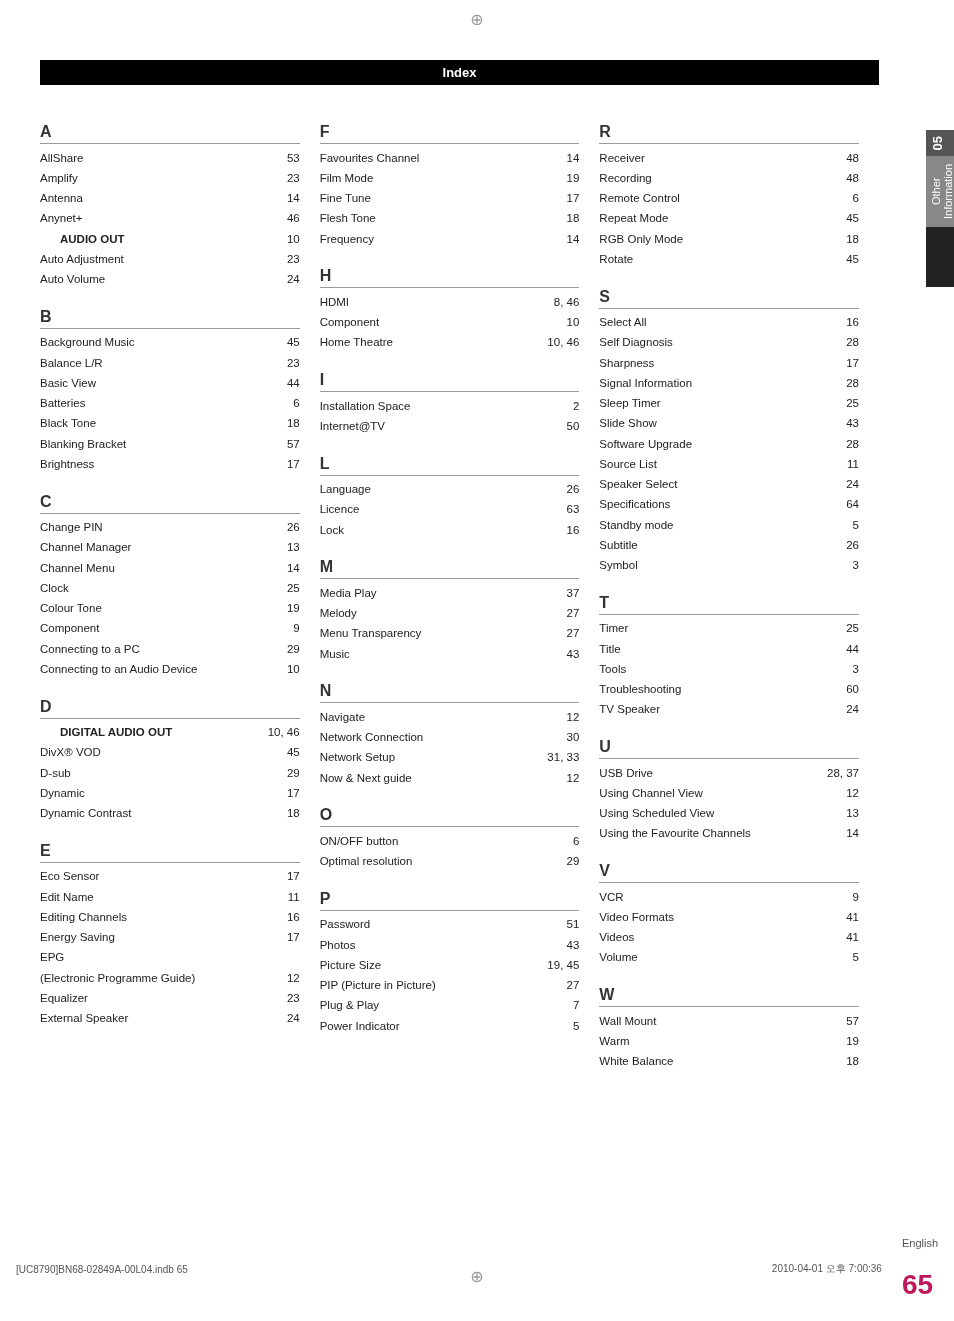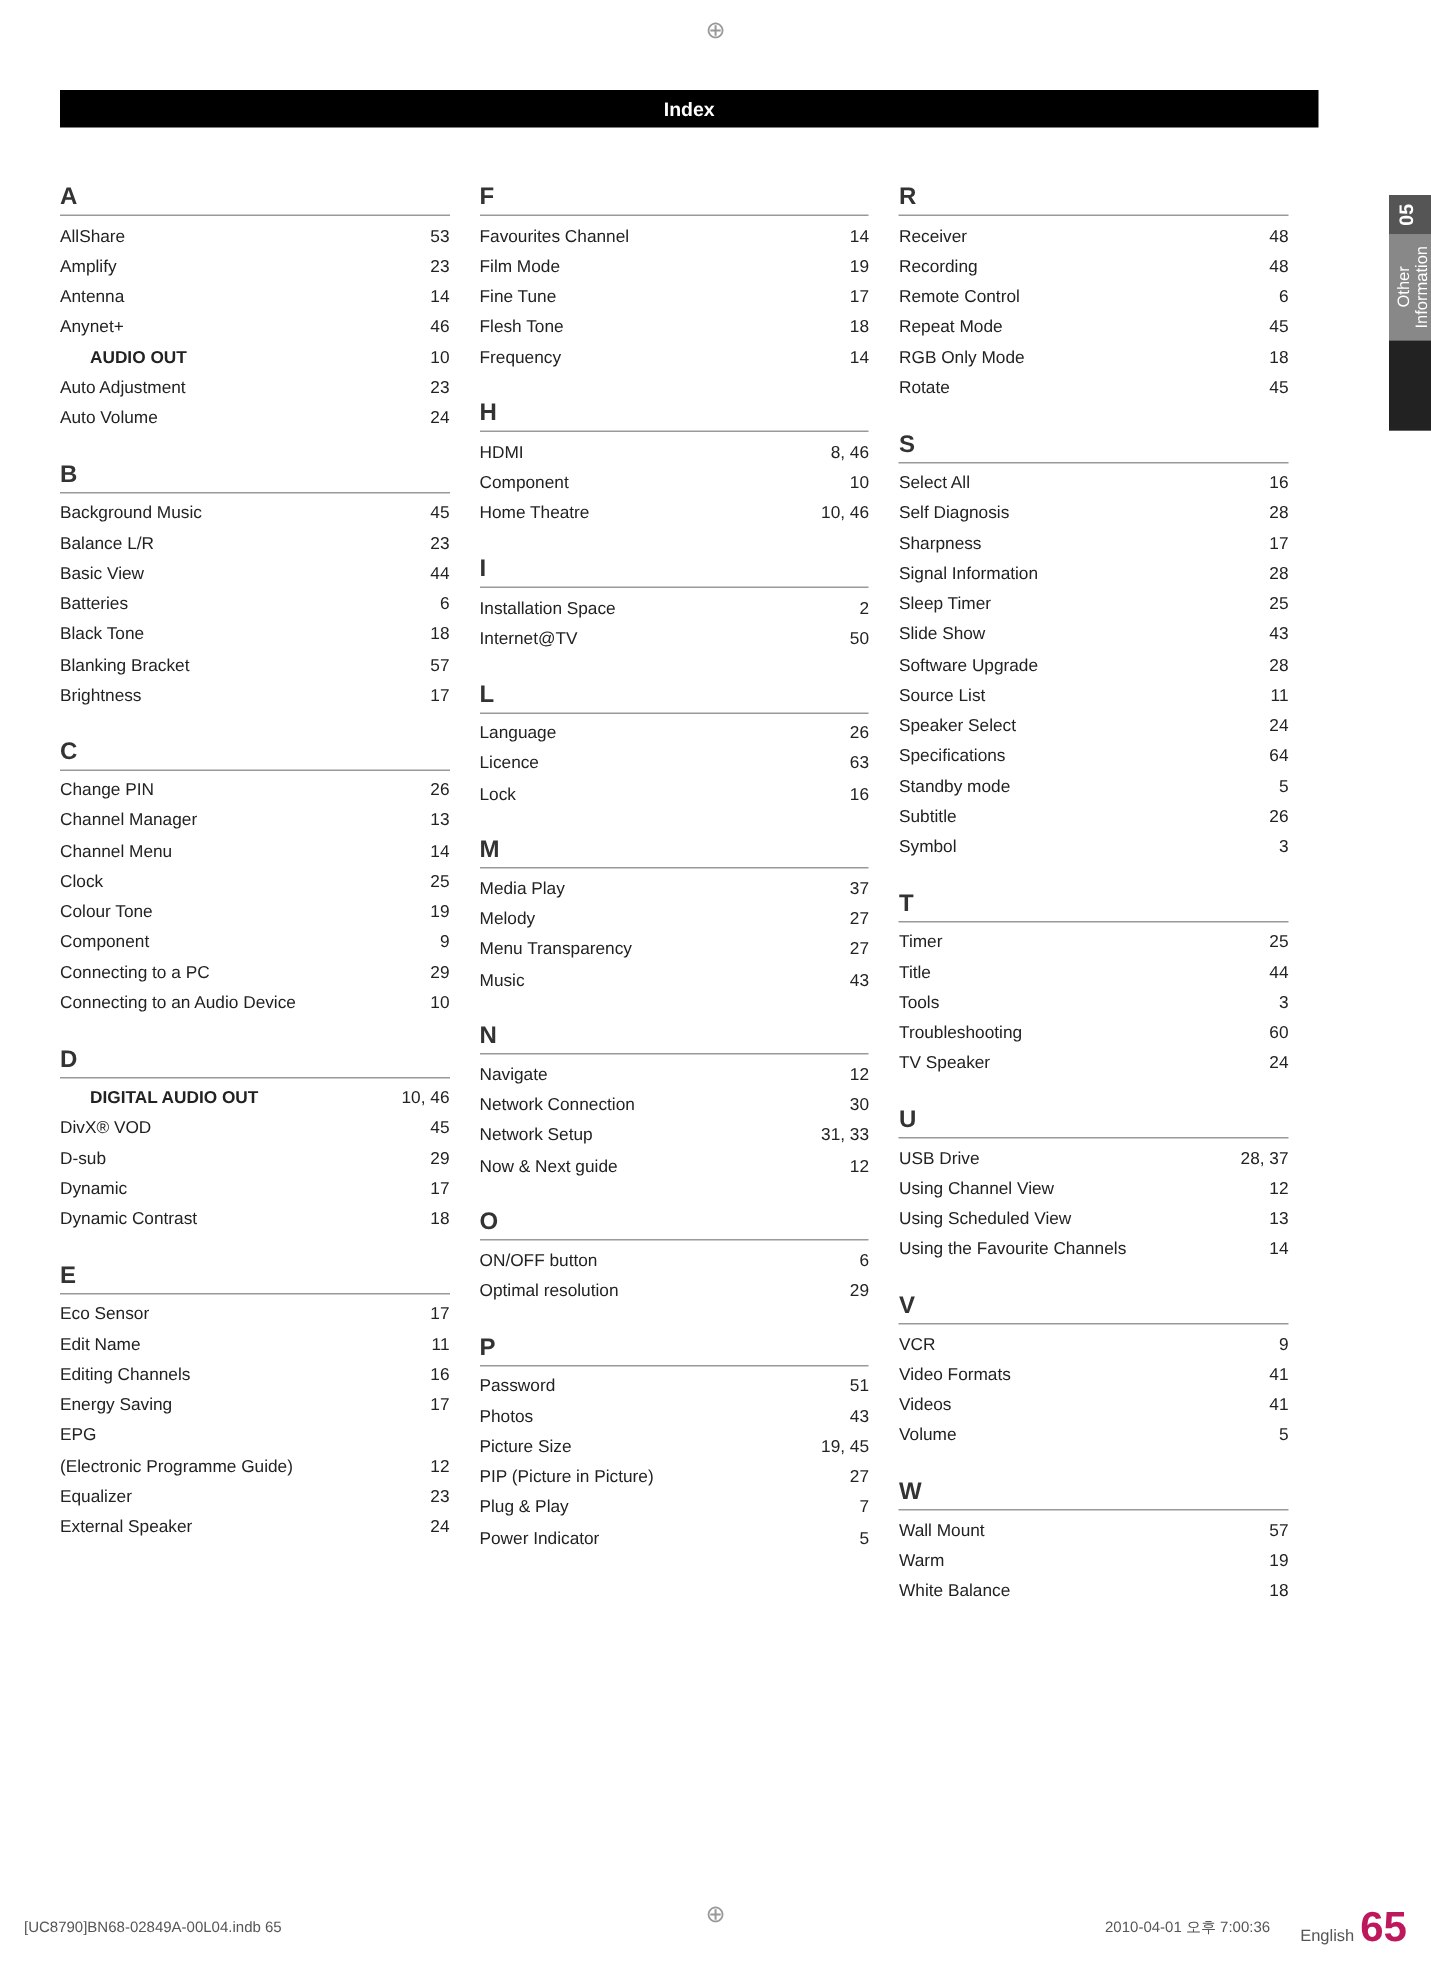--- a/index.html
+++ b/index.html
@@ -140,7 +140,8 @@
     .page-number-area {
       display: flex;
       align-items: baseline;
-      gap: 4px;
+      gap: 20px;
+      flex-direction: column;
     }
 
     .english-label {

